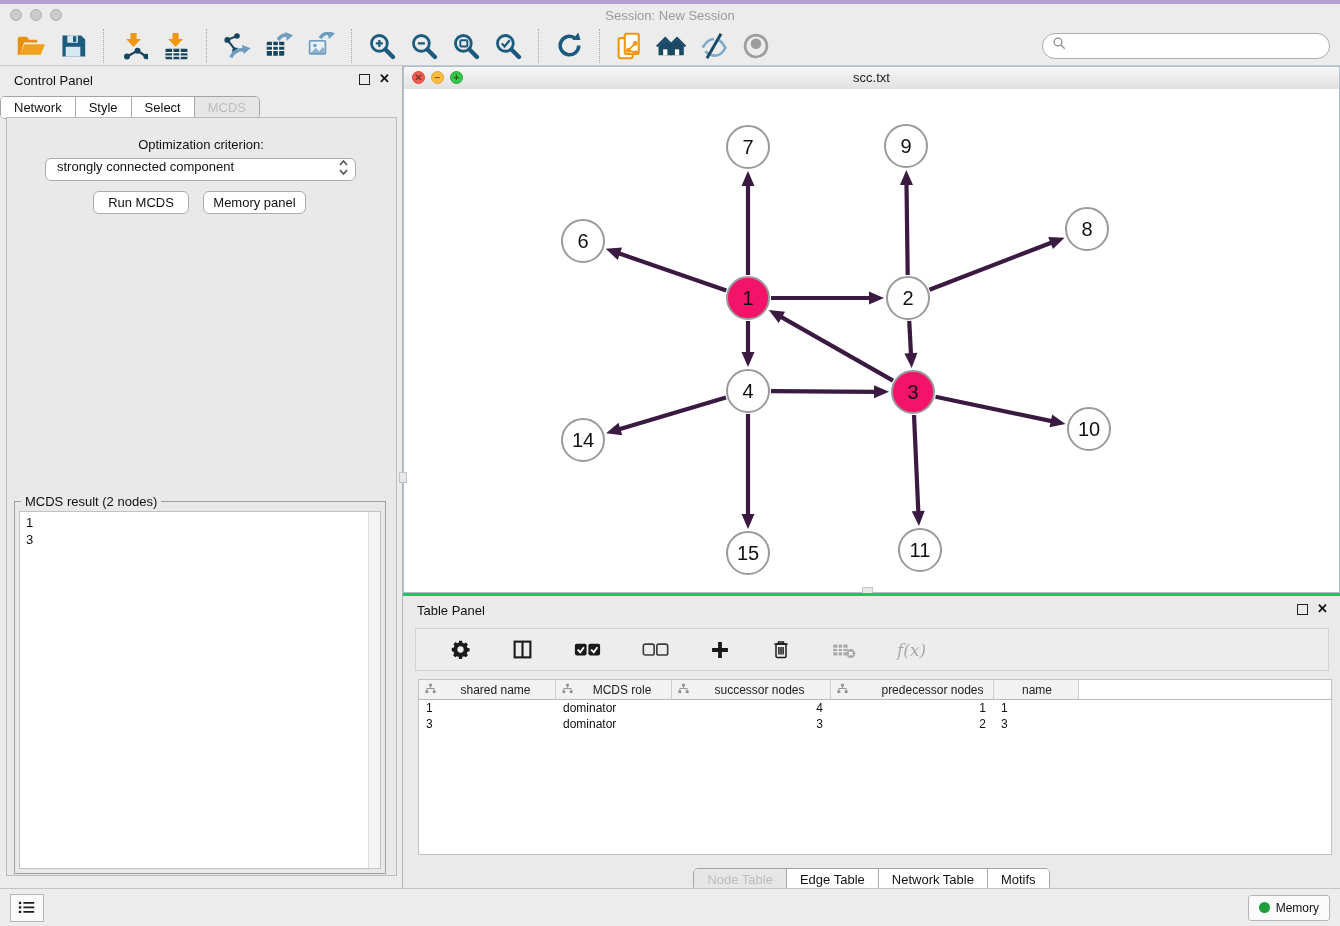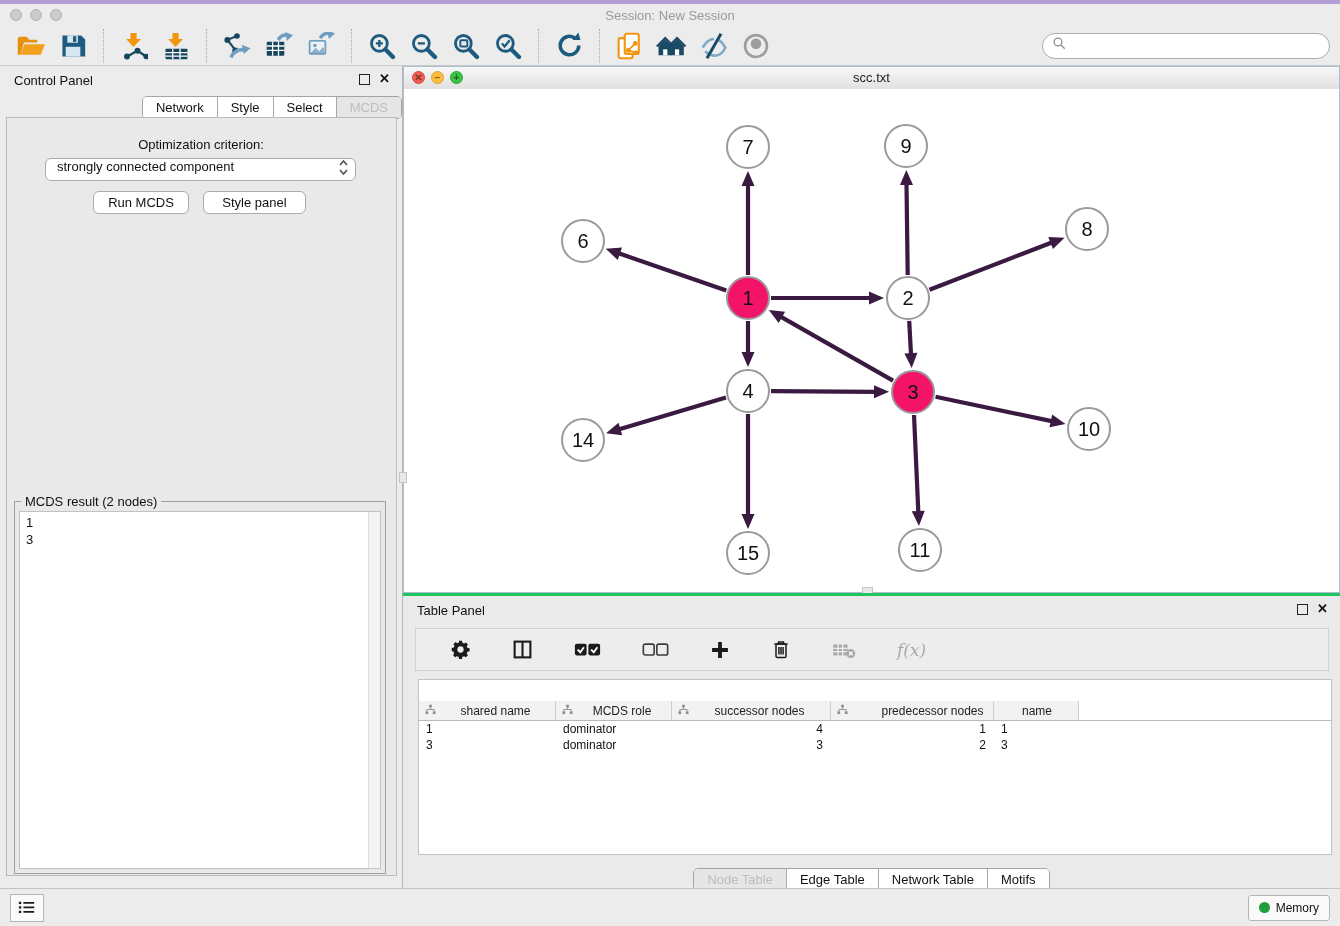--- a/index.html
+++ b/index.html
@@ -30,7 +30,7 @@
   .seg .tab{padding:3px 13px;font-size:13px;color:#111;background:#fff;border-right:1px solid #a9a9a9;white-space:nowrap;cursor:default;}
   .seg .tab:last-child{border-right:none;}
   .seg .tab.selected{background:#e6e6e6;color:#bdbdbd;}
-  .cp-tabs-wrap{position:absolute;top:30px;left:0;width:100%;display:flex;justify-content:flex-end;}
+  .cp-tabs-wrap{position:absolute;top:30px;left:0;width:100%;display:flex;justify-content:flex-start;}
   .cp-box{position:absolute;left:6px;top:51px;width:391px;height:759px;border:1px solid #bbb;background:#e9e9e9;box-sizing:border-box;}
   .opt-label{position:absolute;left:0;top:71px;width:100%;text-align:center;font-size:13px;}
   .dropdown{position:absolute;left:45px;top:92px;width:311px;height:23px;background:#fff;border:1px solid #ababab;

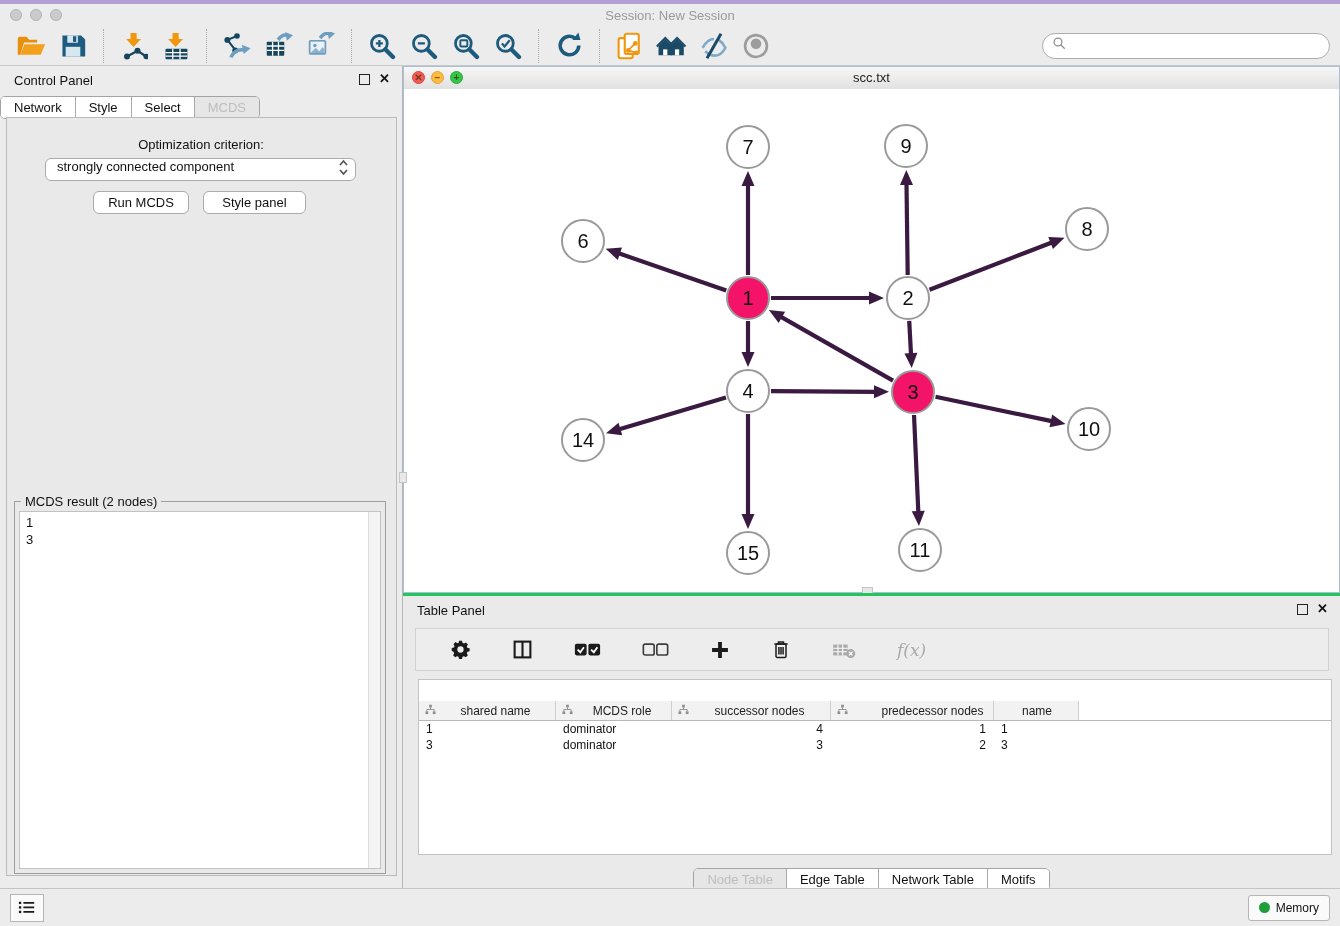--- a/index.html
+++ b/index.html
@@ -267,7 +267,7 @@
       </span>
     </div>
     <div class="btn" style="left:93px;top:125px;width:96px">Run MCDS</div>
-    <div class="btn" style="left:203px;top:125px;width:103px">Style panel</div>
+    <div class="btn" style="left:203px;top:125px;width:103px">Memory panel</div>
     <div class="groupbox">
       <span class="groupbox-label">MCDS result (2 nodes)</span>
       <div class="result-area">

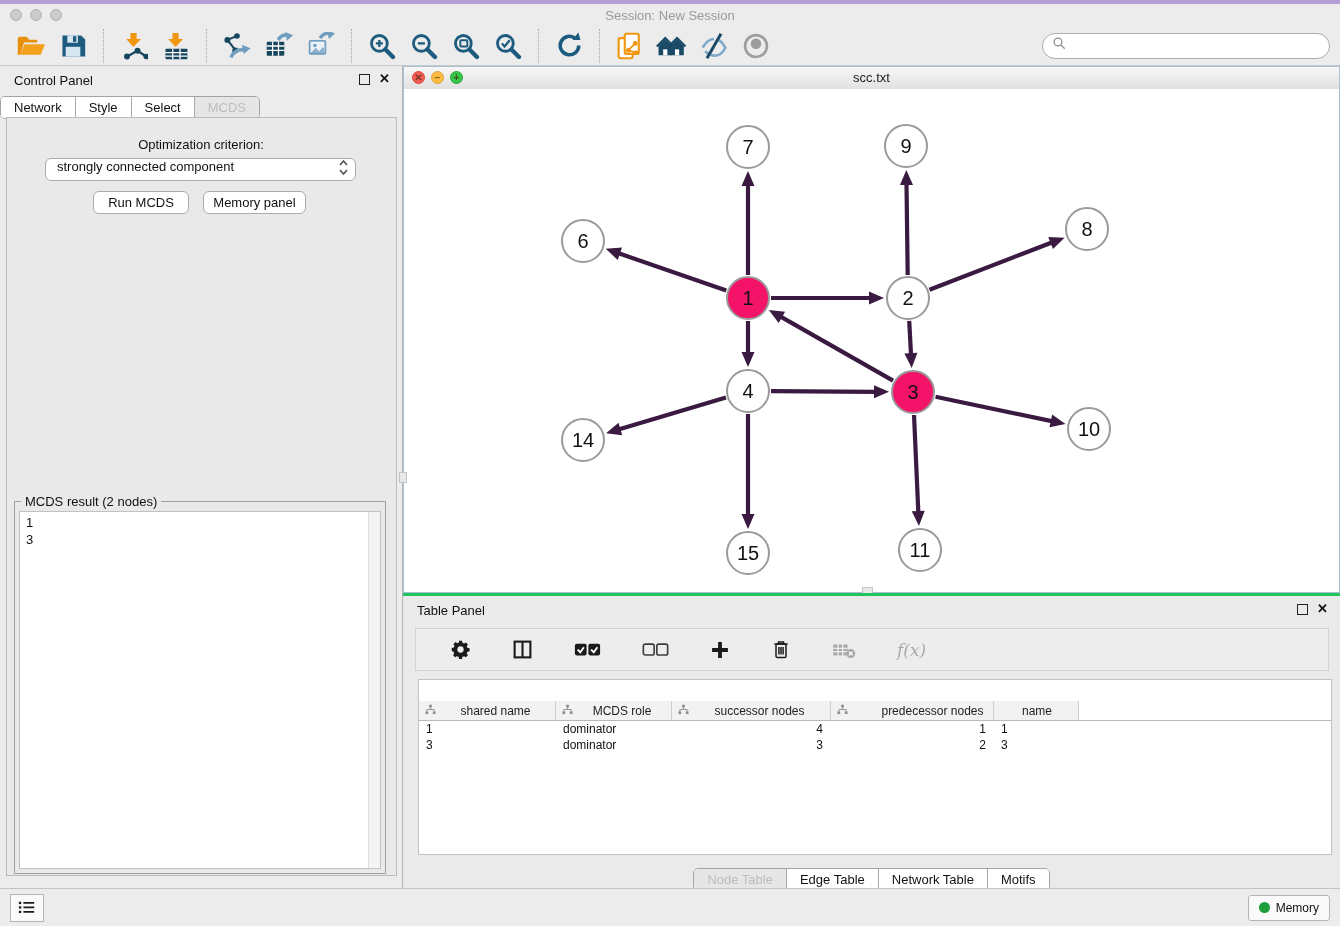--- a/index.html
+++ b/index.html
@@ -69,7 +69,7 @@
   .fx-label{font-family:"DejaVu Serif",serif;font-style:italic;font-size:17px;color:#a9a9a9;}
   .table-wrap{position:absolute;left:15px;top:83px;width:914px;height:176px;background:#fff;border:1px solid #c2c2c2;
     box-sizing:border-box;font-size:12px;overflow:hidden;}
-  .thead{display:flex;height:19px;border-bottom:1px solid #b9b9b9;margin-top:21px;}
+  .thead{display:flex;height:19px;border-bottom:1px solid #b9b9b9;}
   .th{display:flex;align-items:center;background:#f2f2f2;border-right:1px solid #cfcfcf;box-sizing:border-box;padding:0 4px 0 6px;gap:4px;}
   .th .th-label{flex:1;text-align:center;color:#222;}
   .trow{display:flex;height:16px;align-items:center;}

